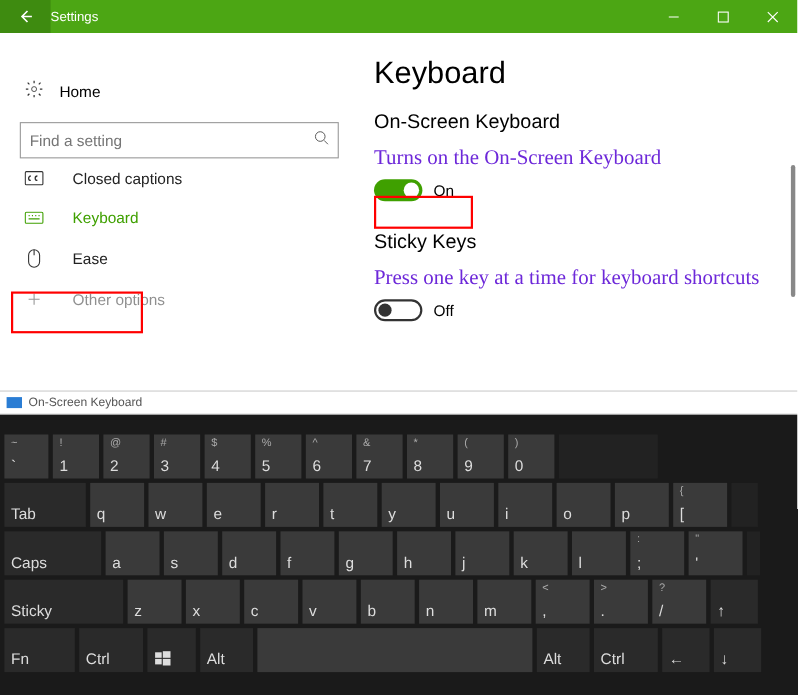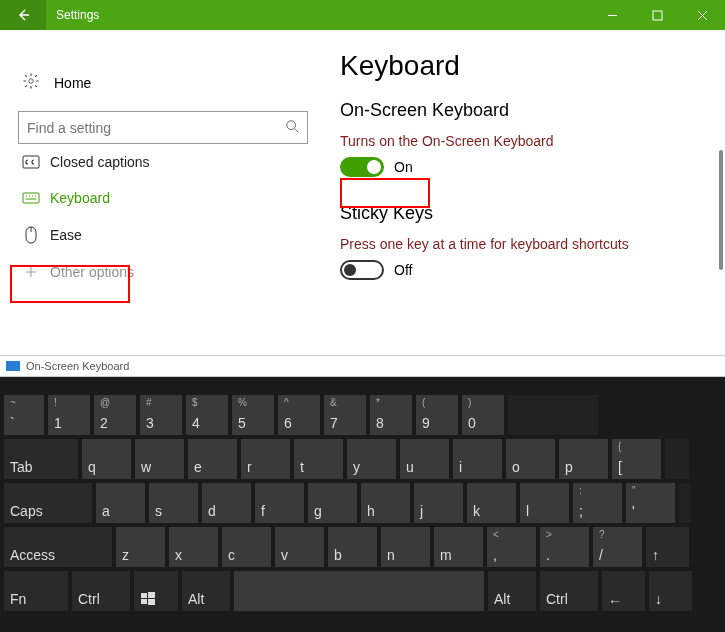--- a/index.html
+++ b/index.html
@@ -8,7 +8,7 @@
   
   .titlebar { height: 30px; background: #4ca614; display: flex; align-items: center; color: #fff; font-size: 12px; }
   .back-box { width: 46px; height: 30px; background: #3e8b10; display: flex; align-items: center; justify-content: center; }
-  .title-text { padding-left: 10px; flex: 1; }
+  .title-text { flex: 1; }
   .win-btns { display: flex; }
   .win-btn { width: 45px; height: 30px; display: flex; align-items: center; justify-content: center; }
   .win-btn svg { stroke: #fff; fill: none; }

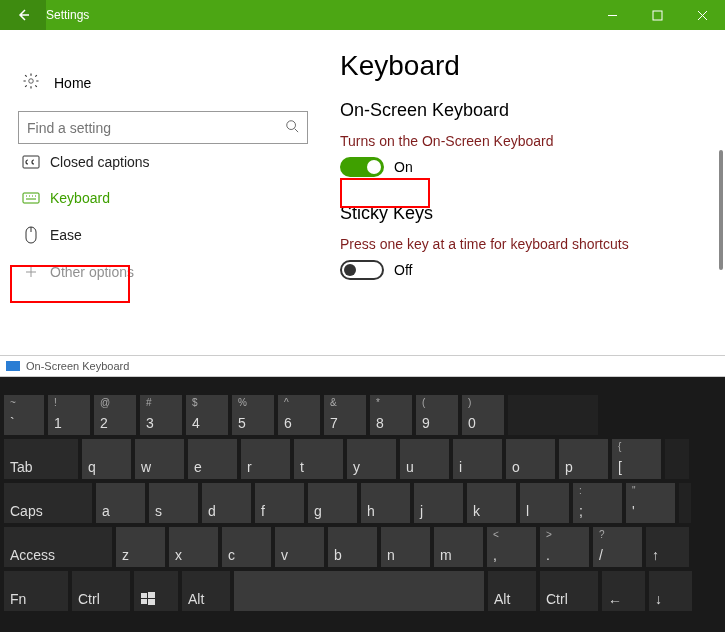--- a/index.html
+++ b/index.html
@@ -34,7 +34,7 @@
 
   .page-title { font-size: 28px; font-weight: 400; margin-bottom: 18px; }
   .section-h { font-size: 18px; font-weight: 400; margin-bottom: 12px; }
-  .desc { font-size: 14px; margin-bottom: 8px; color: #7f1d1d; }
+  .desc { font-size: 19px; margin-bottom: 8px; color: #6d28d9; font-family: Liberation Serif, serif; }
 
   .toggle-row { display: flex; align-items: center; gap: 10px; font-size: 14px; margin-bottom: 26px; }
   .toggle { width: 44px; height: 20px; border-radius: 10px; position: relative; }

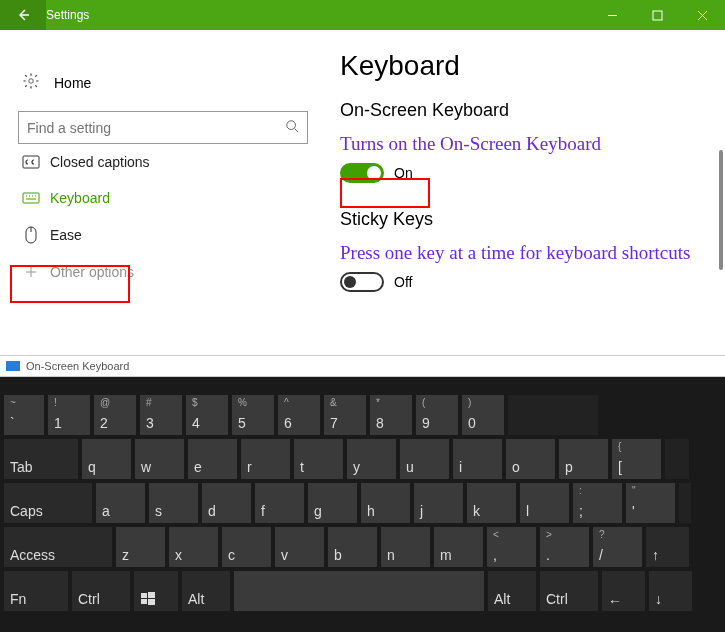--- a/index.html
+++ b/index.html
@@ -27,7 +27,7 @@
 
   .cat-label { color: #777; font-size: 13px; margin: 28px 0 8px 4px; }
 
-  .nav-item { display: flex; align-items: center; gap: 10px; font-size: 14px; padding: 10px 4px; color: #222; }
+  .nav-item { display: flex; align-items: center; gap: 26px; font-size: 14px; padding: 10px 4px; color: #222; }
   .nav-item.selected { color: #3fa000; }
   .nav-item .nicon { width: 18px; display: flex; justify-content: center; }
   .red-box-nav { position: absolute; border: 2px solid red; }

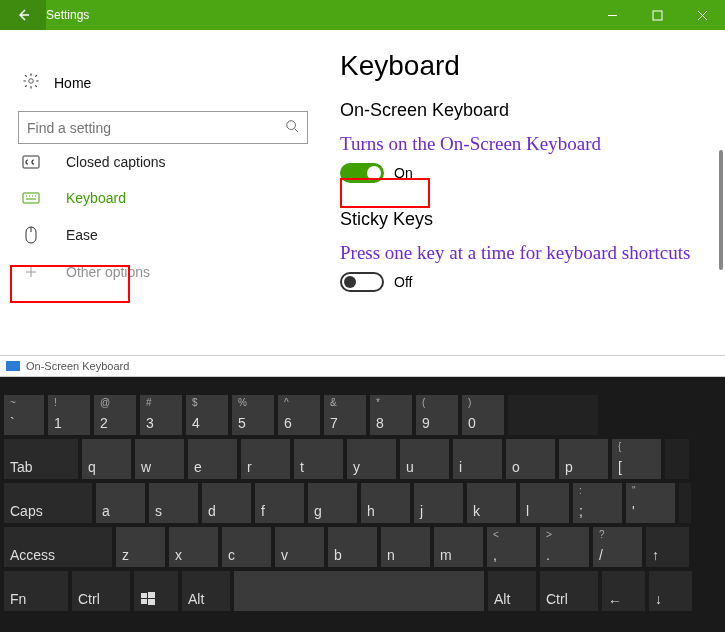--- a/index.html
+++ b/index.html
@@ -310,7 +310,7 @@
     </div>
   <div class="krow" id="krow4">
       <div class="key sp" style="width: 108px;">
-        <span>Access</span>
+        <span>Sticky</span>
       </div>
       <div class="key" style="width: 49px;">
         <span>z</span>

